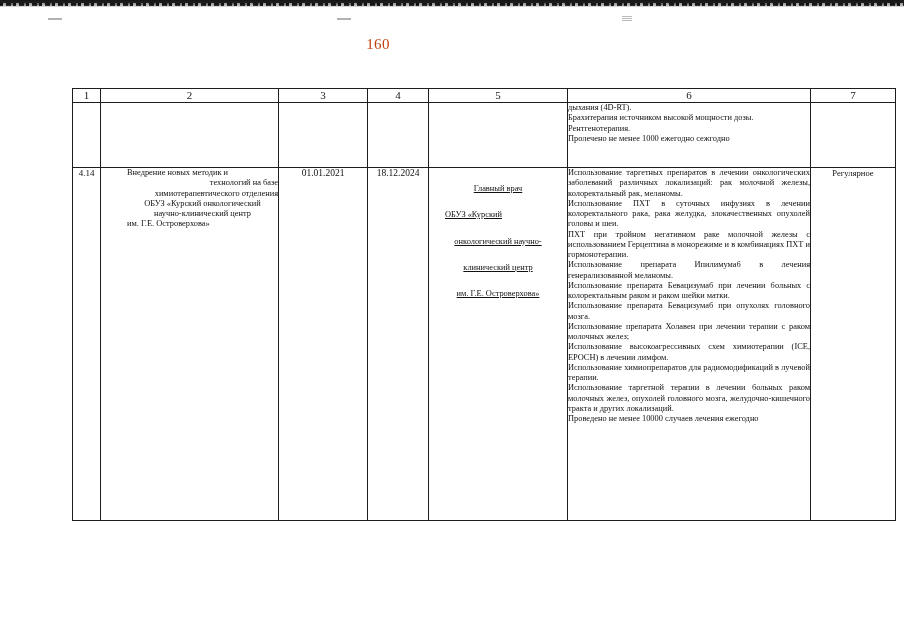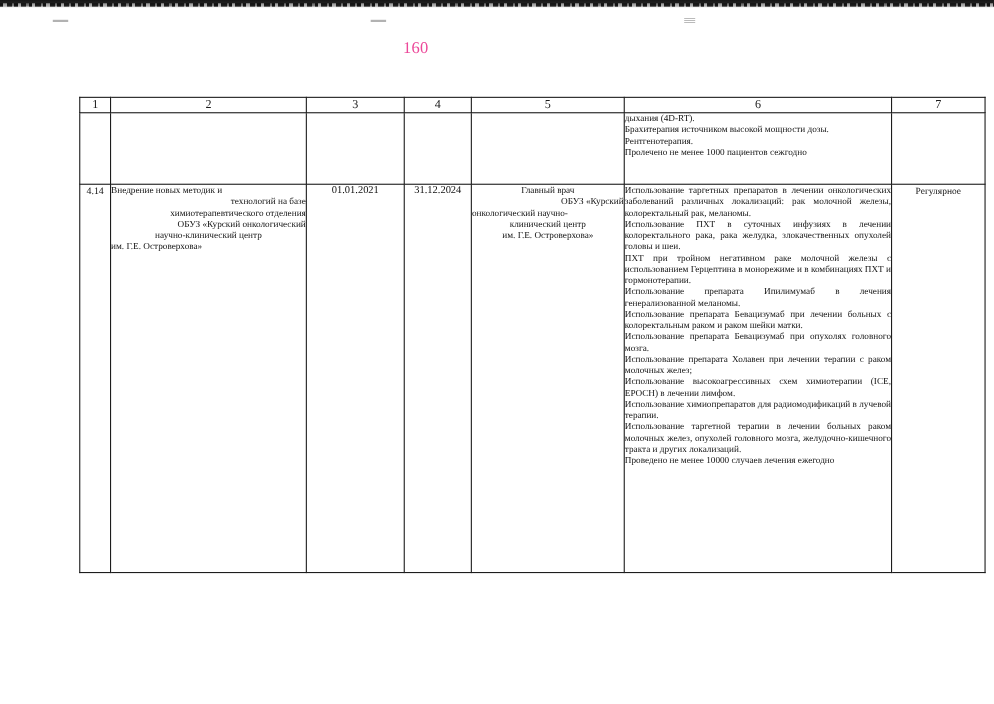--- a/index.html
+++ b/index.html
@@ -60,7 +60,7 @@
     text-align: center;
     font-size: 15px;
     letter-spacing: .3px;
-    color: #ec4899;
+    color: #c2410c;
   }
 
   

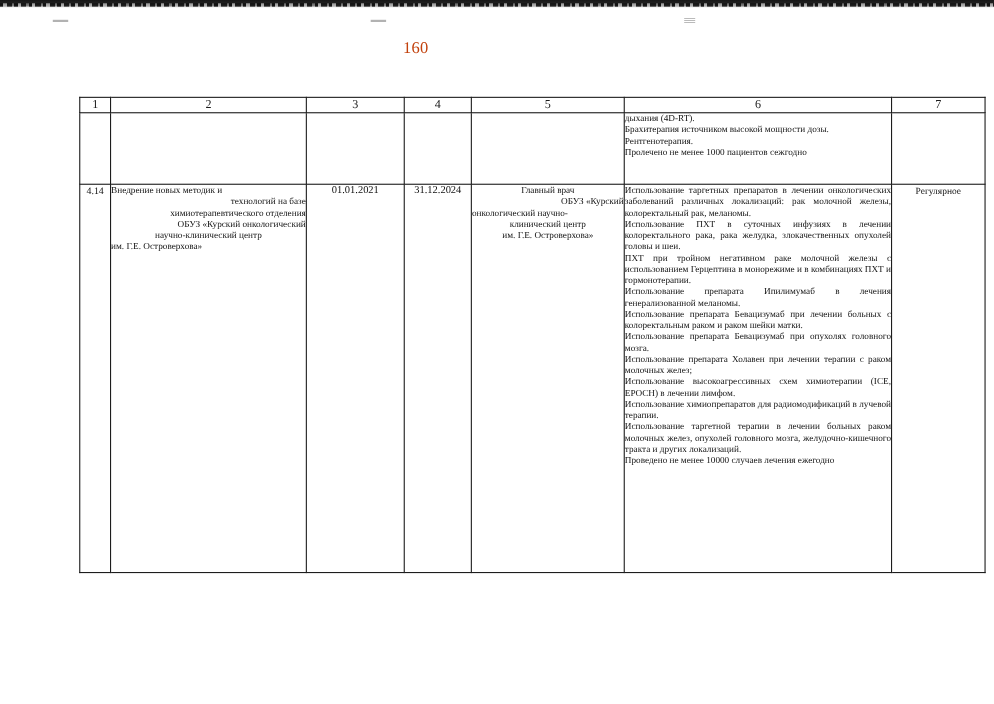--- a/index.html
+++ b/index.html
@@ -159,7 +159,7 @@
           <p>дыхания (4D-RT).</p>
           <p>Брахитерапия источником высокой мощности дозы.</p>
           <p>Рентгенотерапия.</p>
-          <p>Пролечено не менее 1000 пациентов сежгодно</p>
+          <p>Пролечено не менее 1000 ежегодно сежгодно</p>
         </td>
     <td class="col7-text"></td>
   </tr>

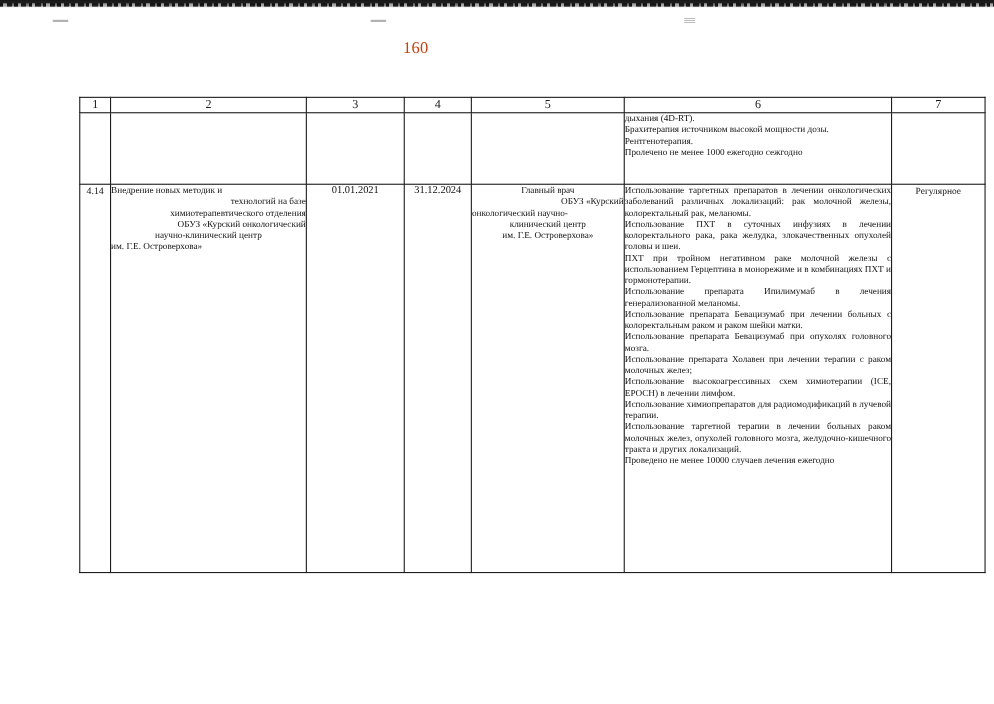--- a/index.html
+++ b/index.html
@@ -94,7 +94,7 @@
   .cell-justify p { margin: 0; text-align: justify; text-justify: inter-word; }
 
   .col2-text { padding: 2px 4px 2px 6px; text-align: left; }
-  .col2-text p { margin: 0; }
+  .col2-text p { margin: 0; padding-left: 26px; }
 
   .col5-text { text-align: center; padding: 3px 5px; }
   .col5-text p { margin: 0; }

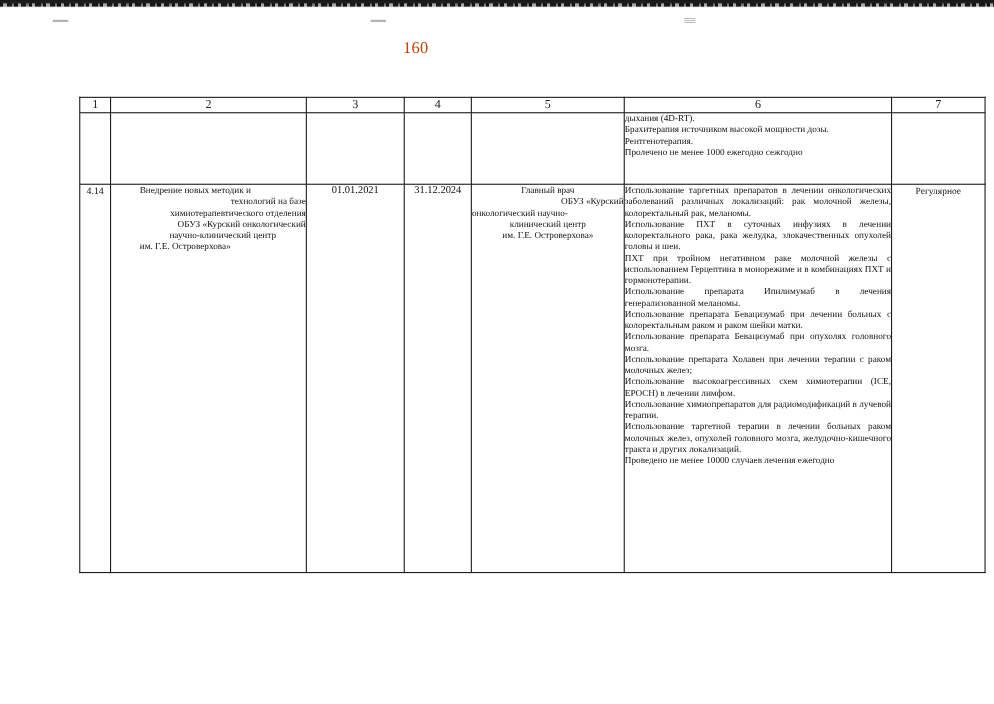--- a/index.html
+++ b/index.html
@@ -175,7 +175,7 @@
           <p style="text-align: left;">им. Г.Е. Островерхова»</p>
         </td>
     <td class="col3-date">01.01.2021</td>
-    <td class="col4-date">31.12.2024</td>
+    <td class="col4-date">18.12.2024</td>
     <td class="col5-text">
           <p style="text-align: center;">Главный врач</p>
           <p style="text-align: right;">ОБУЗ «Курский</p>

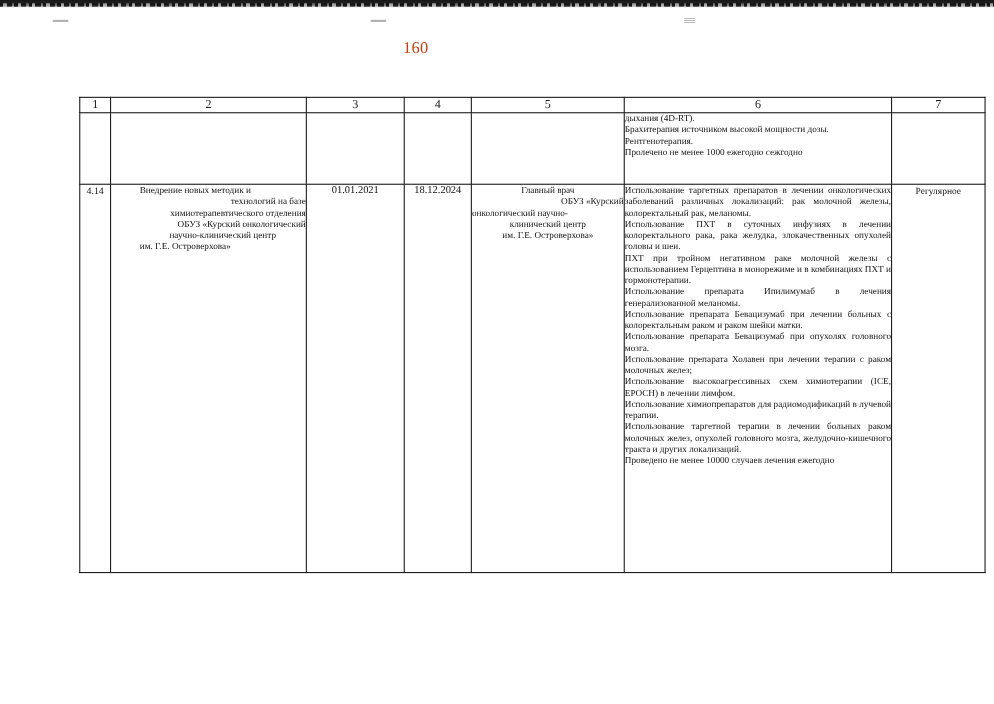--- a/index.html
+++ b/index.html
@@ -97,7 +97,7 @@
   .col2-text p { margin: 0; padding-left: 26px; }
 
   .col5-text { text-align: center; padding: 3px 5px; }
-  .col5-text p { margin: 0; }
+  .col5-text p { margin: 16px; text-decoration: underline; }
 
   .col1-num { text-align: center; font-size: 9px; padding-top: 3px; margin-top: 16px; }
 

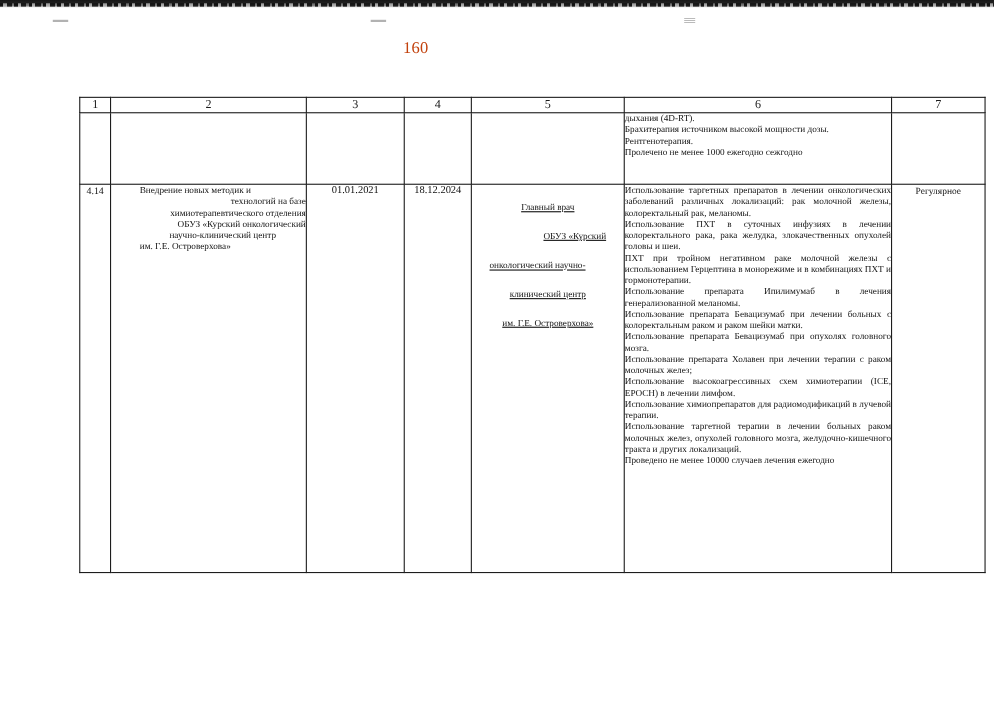--- a/index.html
+++ b/index.html
@@ -170,7 +170,7 @@
           <p style="text-align: left;">Внедрение новых методик и</p>
           <p style="text-align: right;">технологий на базе</p>
           <p style="text-align: right;">химиотерапевтического отделения</p>
-          <p style="text-align: right;">ОБУЗ «Курский онкологический</p>
+          <p style="text-align: center;">ОБУЗ «Курский онкологический</p>
           <p style="text-align: center;">научно-клинический центр</p>
           <p style="text-align: left;">им. Г.Е. Островерхова»</p>
         </td>

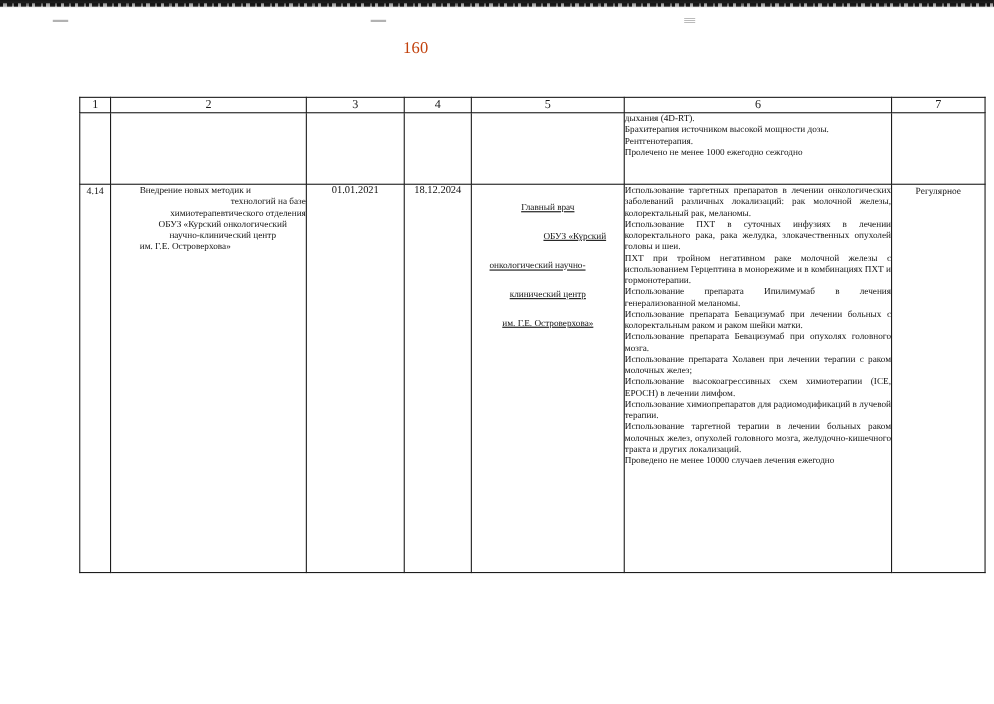--- a/index.html
+++ b/index.html
@@ -178,7 +178,7 @@
     <td class="col4-date">18.12.2024</td>
     <td class="col5-text">
           <p style="text-align: center;">Главный врач</p>
-          <p style="text-align: right;">ОБУЗ «Курский</p>
+          <p style="text-align: left;">ОБУЗ «Курский</p>
           <p style="text-align: left;">онкологический научно-</p>
           <p style="">клинический центр</p>
           <p style="text-align: center;">им. Г.Е. Островерхова»</p>

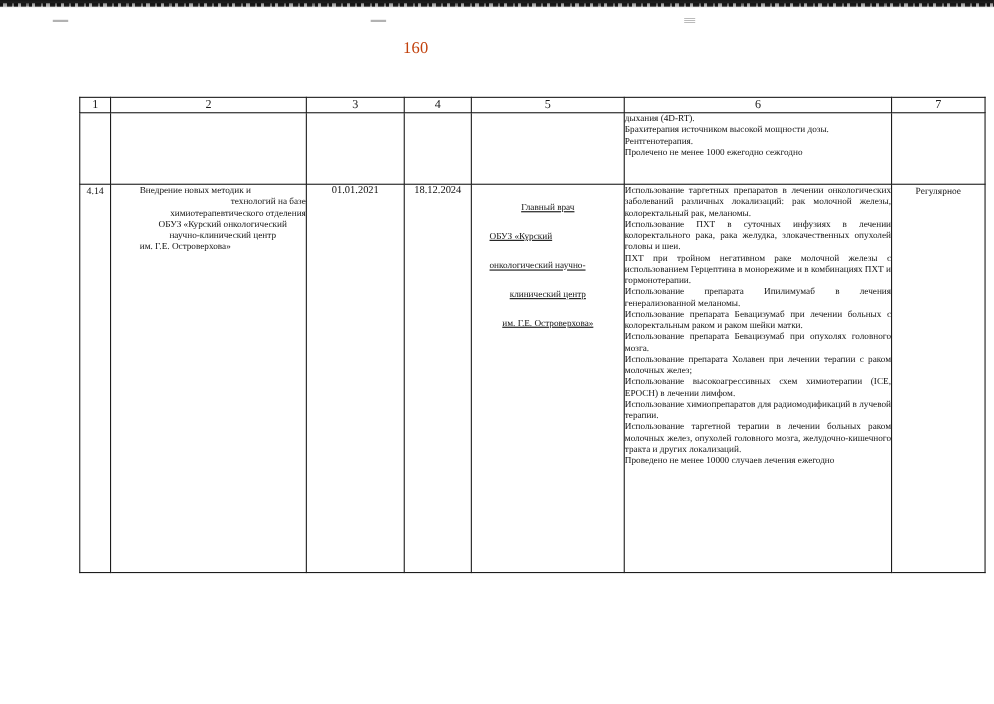--- a/index.html
+++ b/index.html
@@ -179,7 +179,7 @@
     <td class="col5-text">
           <p style="text-align: center;">Главный врач</p>
           <p style="text-align: left;">ОБУЗ «Курский</p>
-          <p style="text-align: left;">онкологический научно-</p>
+          <p style="text-align: center;">онкологический научно-</p>
           <p style="">клинический центр</p>
           <p style="text-align: center;">им. Г.Е. Островерхова»</p>
         </td>

